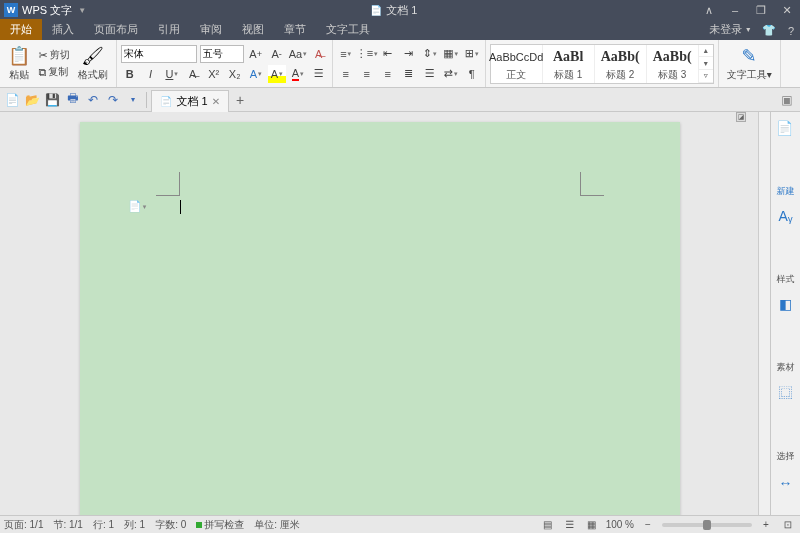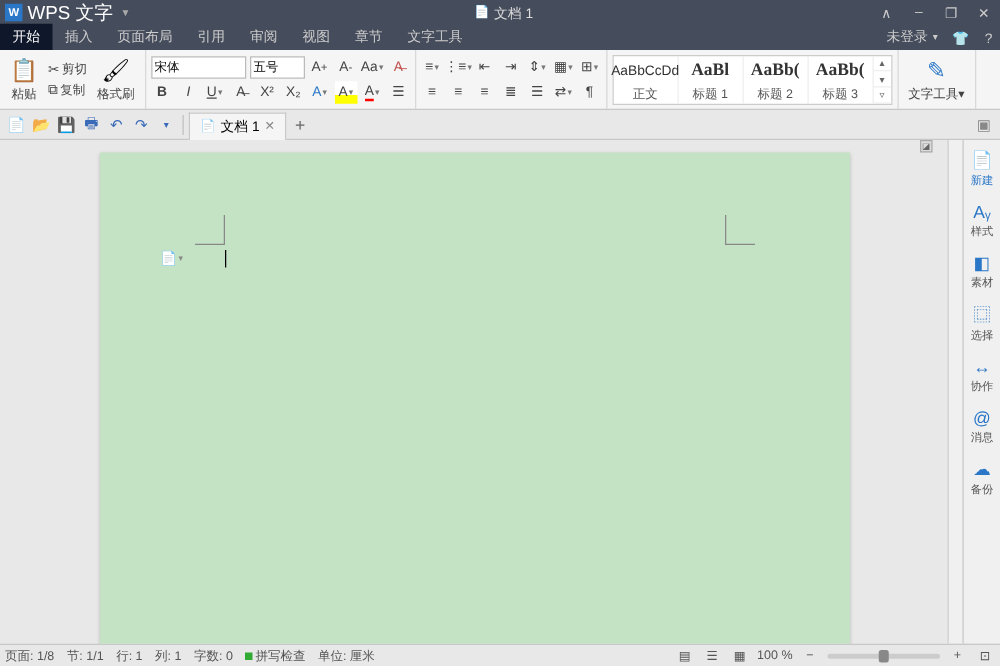--- a/index.html
+++ b/index.html
@@ -10,7 +10,7 @@
 .titlebar { height: 20px; background: #454c5b; display: flex; align-items: center; color: #ddd; font-size: 11px; }
 .titlebar .left { display: flex; align-items: center; gap: 4px; padding-left: 4px; }
 .titlebar .logo { width: 14px; height: 14px; background: #2b77c7; display: flex; align-items: center; justify-content: center; color: #fff; font-size: 9px; font-weight: bold; }
-.titlebar .app-name { font-size: 15px; color: #fff; }
+.titlebar .app-name { font-size: 11px; color: #fff; }
 .titlebar .dropdown-arrow { font-size: 8px; color: #aaa; margin-left: 2px; }
 .titlebar .center { flex: 1; text-align: center; display: flex; align-items: center; justify-content: center; gap: 3px; }
 .titlebar .doc-icon { color: #2b77c7; font-size: 10px; }

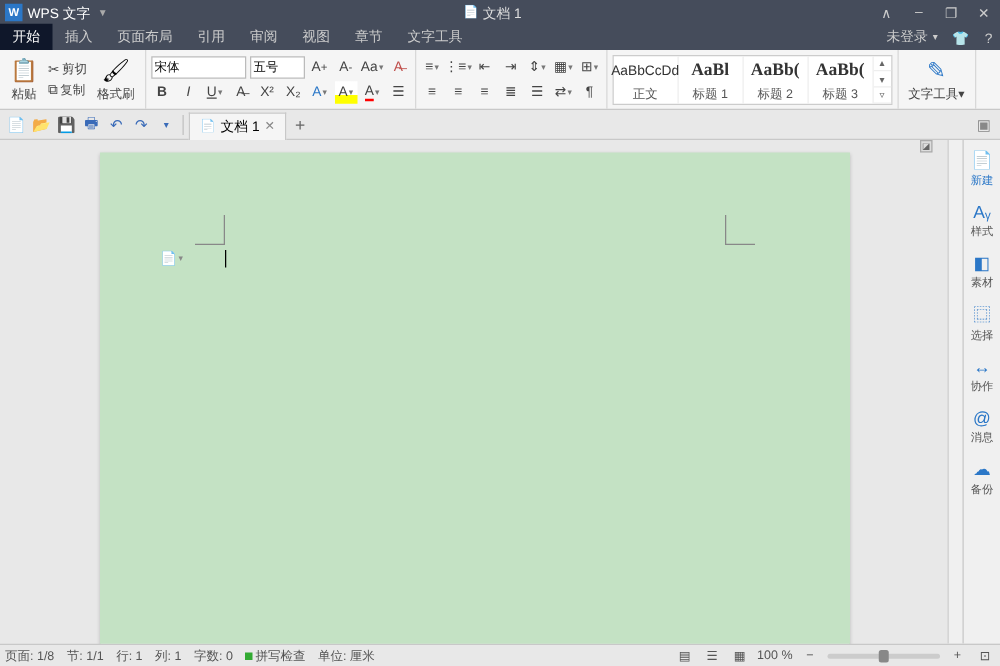--- a/index.html
+++ b/index.html
@@ -20,7 +20,7 @@
 
 .menubar { height: 20px; background: #454c5b; display: flex; align-items: flex-end; font-size: 11px; }
 .menubar .tab { padding: 3px 10px; color: #ccc; cursor: pointer; }
-.menubar .tab.active { background: #0f172a; color: #fff; }
+.menubar .tab.active { background: #a16207; color: #fff; }
 .menubar .spacer { flex: 1; }
 .menubar .login { color: #ccc; padding: 3px 6px; display: flex; align-items: center; gap: 4px; }
 .menubar .skin-icon, .menubar .help-icon { color: #ccc; padding: 3px 6px; cursor: pointer; }

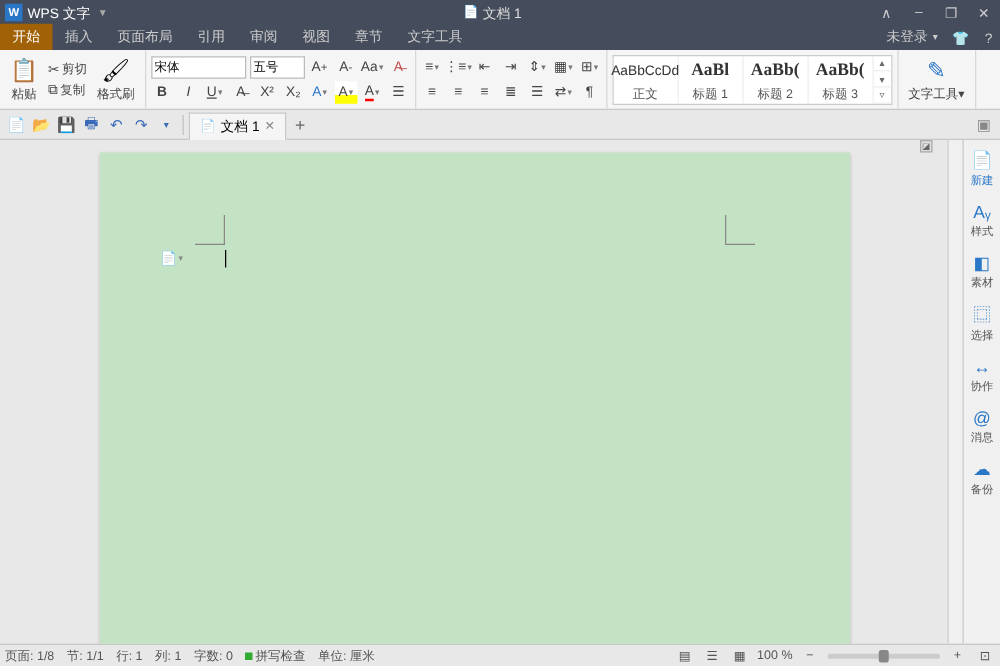--- a/index.html
+++ b/index.html
@@ -77,7 +77,7 @@
 .sidepanel { width: 30px; background: #f0f0f0; border-left: 1px solid #c8c8c8; display: flex; flex-direction: column; align-items: center; gap: 10px; padding-top: 8px; font-size: 10px; }
 .sidepanel .sp-item { display: flex; flex-direction: column; align-items: center; gap: 2px; cursor: pointer; color: #2b77c7; }
 .sidepanel .sp-item .ic { font-size: 14px; }
-.sidepanel .sp-item .lbl { font-size: 9px; color: #555; }
+.sidepanel .sp-item .lbl { font-size: 9px; color: #555; margin-top: 47px; }
 .sidepanel .sp-item.first .lbl { color: #2b77c7; }
 
 

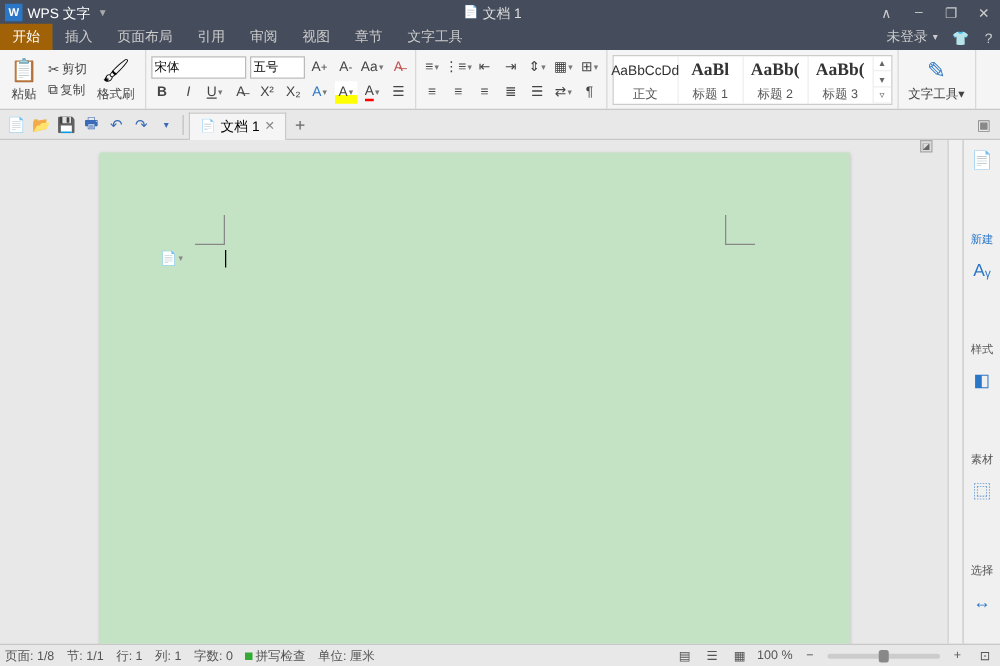--- a/index.html
+++ b/index.html
@@ -306,7 +306,7 @@
 </div>
 
 <div class="statusbar">
-  <span>页面: 1/8</span>
+  <span>页面: 1/1</span>
   <span>节: 1/1</span>
   <span>行: 1</span>
   <span>列: 1</span>

